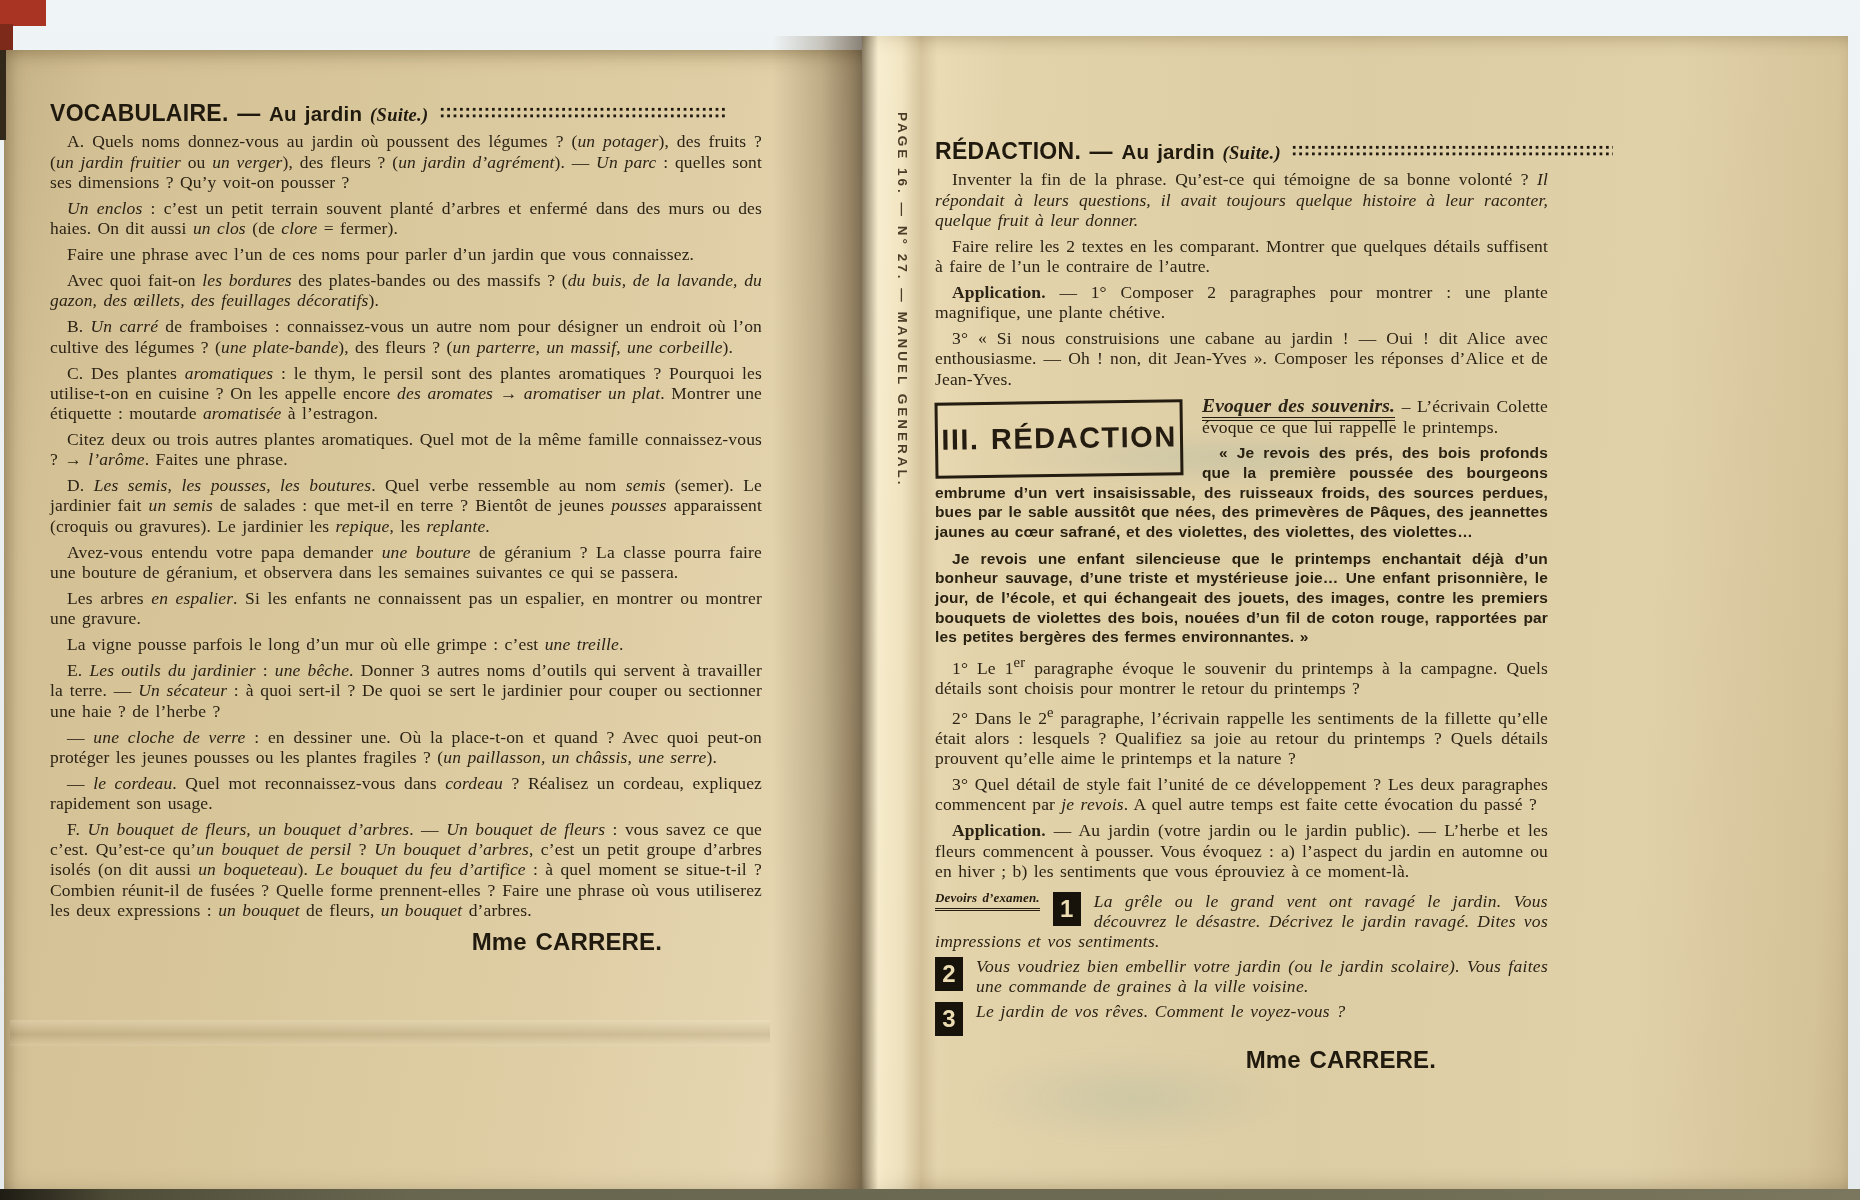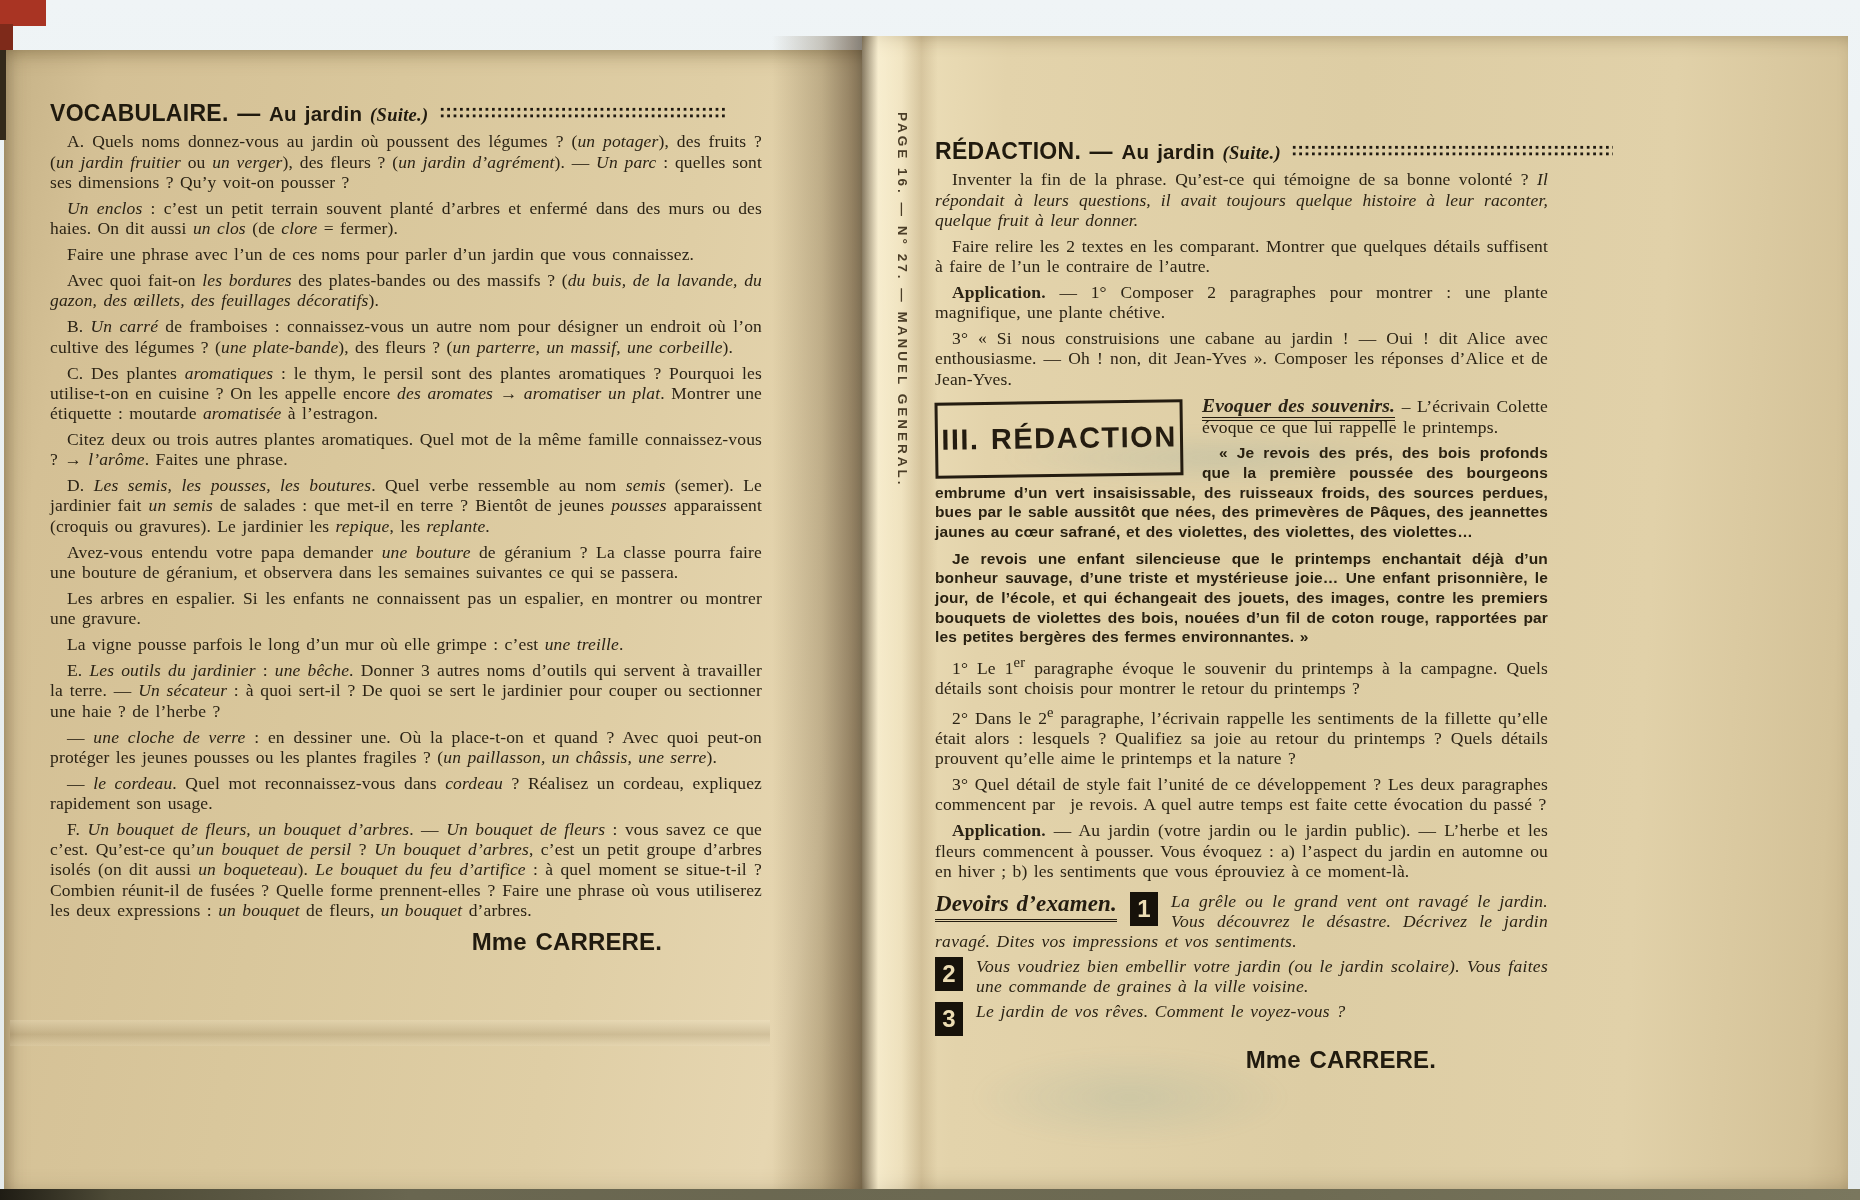--- a/index.html
+++ b/index.html
@@ -128,7 +128,7 @@
     <p class="para"><span>Citez deux ou trois autres plantes aromatiques. Quel mot de la même famille connaissez-vous ? → </span><span style="font-style: italic;">l’arôme</span><span>. Faites une phrase.</span></p>
     <p class="para para-top"><span>D. </span><span style="font-style: italic;">Les semis, les pousses, les boutures</span><span>. Quel verbe ressemble au nom </span><span style="font-style: italic;">semis</span><span> (semer). Le jardinier fait </span><span style="font-style: italic;">un semis</span><span> de salades : que met-il en terre ? Bientôt de jeunes </span><span style="font-style: italic;">pousses</span><span> apparaissent (croquis ou gravures). Le jardinier les </span><span style="font-style: italic;">repique</span><span>, les </span><span style="font-style: italic;">replante</span><span>.</span></p>
     <p class="para"><span>Avez-vous entendu votre papa demander </span><span style="font-style: italic;">une bouture</span><span> de géranium ? La classe pourra faire une bouture de géranium, et observera dans les semaines suivantes ce qui se passera.</span></p>
-    <p class="para"><span>Les arbres </span><span style=" margin-top: 9px;">en espalier</span><span>. Si les enfants ne connaissent pas un espalier, en montrer ou montrer une gravure.</span></p>
+    <p class="para"><span>Les arbres </span><span style="font-style: italic; margin-top: 9px;">en espalier</span><span>. Si les enfants ne connaissent pas un espalier, en montrer ou montrer une gravure.</span></p>
     <p class="para"><span>La vigne pousse parfois le long d’un mur où elle grimpe : c’est </span><span style="font-style: italic;">une treille</span><span>.</span></p>
     <p class="para para-top"><span>E. </span><span style="font-style: italic;">Les outils du jardinier</span><span> : </span><span style="font-style: italic;">une bêche</span><span>. Donner 3 autres noms d’outils qui servent à travailler la terre. — </span><span style="font-style: italic;">Un sécateur</span><span> : à quoi sert-il ? De quoi se sert le jardinier pour couper ou sectionner une haie ? de l’herbe ?</span></p>
     <p class="para"><span>— </span><span style="font-style: italic;">une cloche de verre</span><span> : en dessiner une. Où la place-t-on et quand ? Avec quoi peut-on protéger les jeunes pousses ou les plantes fragiles ? (</span><span style="font-style: italic;">un paillasson, un châssis, une serre</span><span>).</span></p>

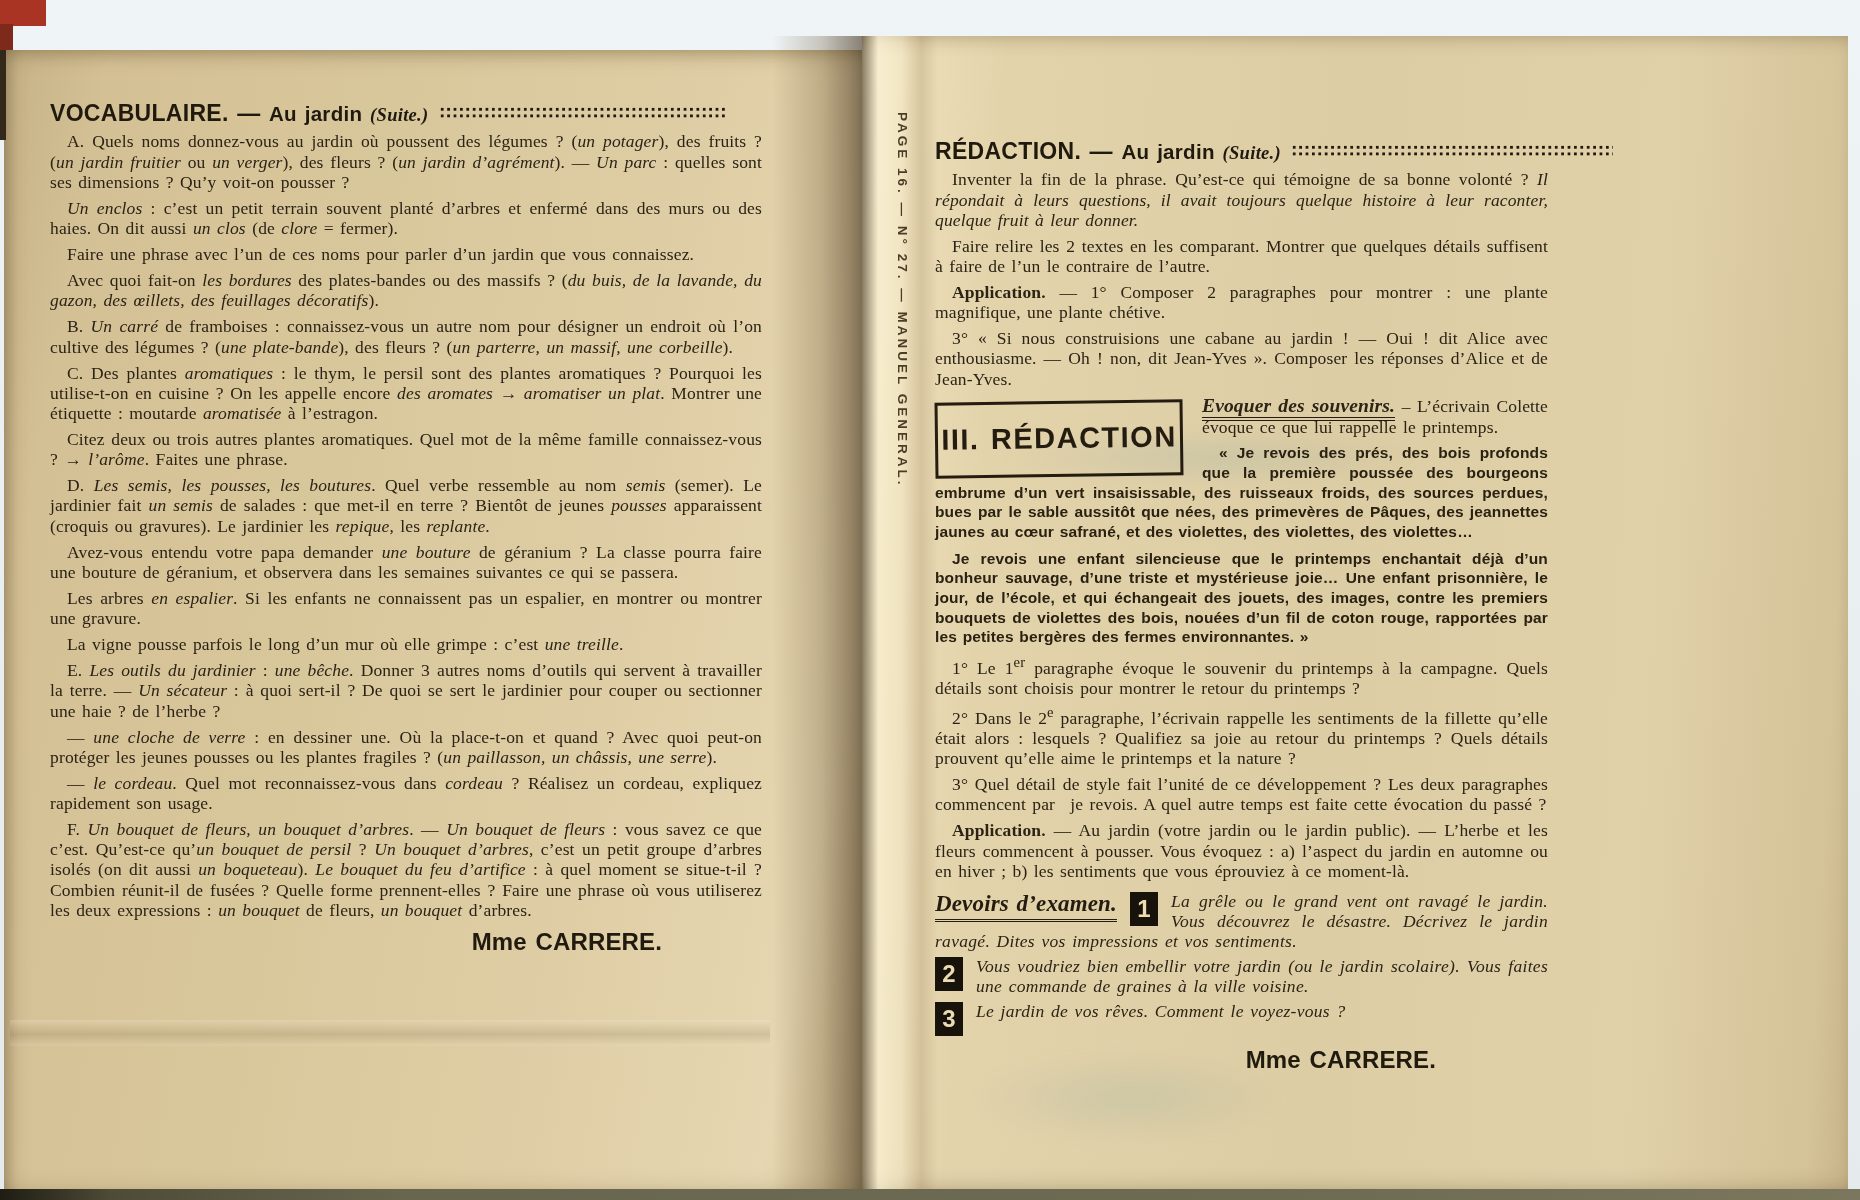--- a/index.html
+++ b/index.html
@@ -157,7 +157,7 @@
 
     <p class="para q-para"><span>1° Le 1</span><sup>er</sup><span> paragraphe évoque le souvenir du printemps à la campagne. Quels détails sont choisis pour montrer le retour du printemps ?</span></p>
     <p class="para q-para"><span>2° Dans le 2</span><sup>e</sup><span> paragraphe, l’écrivain rappelle les sentiments de la fillette qu’elle était alors : lesquels ? Qualifiez sa joie au retour du printemps ? Quels détails prouvent qu’elle aime le printemps et la nature ?</span></p>
-    <p class="para q-para"><span>3° Quel détail de style fait l’unité de ce développement ? Les deux paragraphes commencent par </span><span style=" margin-left: 9px;">je revois</span><span>. A quel autre temps est faite cette évocation du passé ?</span></p>
+    <p class="para q-para"><span>3° Quel détail de style fait l’unité de ce développement ? Les deux paragraphes commencent par </span><span style="font-style: italic;">je revois</span><span>. A quel autre temps est faite cette évocation du passé ?</span></p>
 
     <p class="para para-top"><span style="font-weight: bold;">Application.</span><span> — Au jardin (votre jardin ou le jardin public). — L’herbe et les fleurs commencent à pousser. Vous évoquez : a) l’aspect du jardin en automne ou en hiver ; b) les sentiments que vous éprouviez à ce moment-là.</span></p>
 

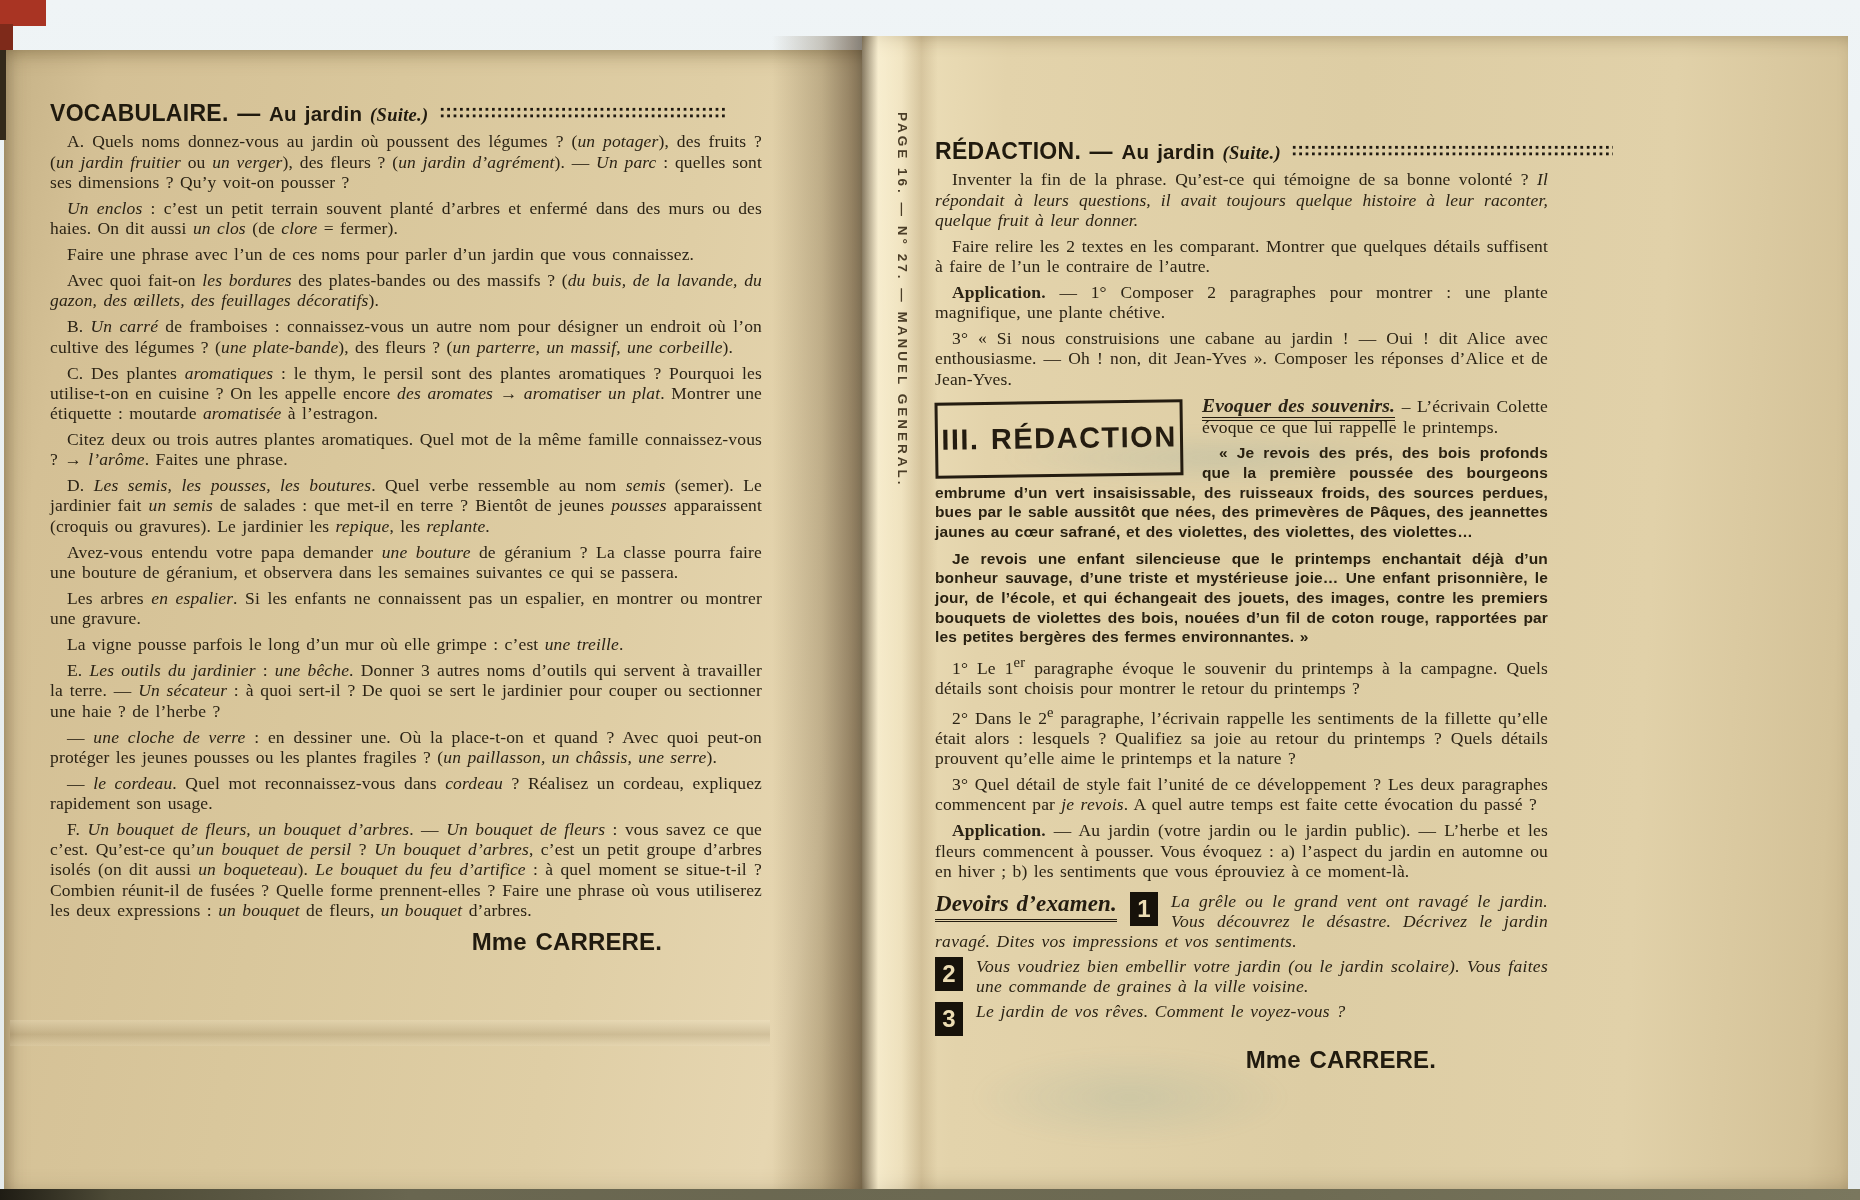--- a/index.html
+++ b/index.html
@@ -87,7 +87,7 @@
            line-height:1.27; word-spacing:1.2px; margin:0 0 7px; text-indent:17px; color:#292111; }
 
   .devoirs-first { margin-top:10px; overflow:hidden; }
-  .devoirs-label { float:left; font-weight:bold; font-style:italic; font-size:23px;
+  .devoirs-label { float:left; font-weight:bold; font-style:italic; font-size:13px;
     border-bottom:3px double #241c10; padding-bottom:2px; margin-right:13px; color:#241c10; }
   .sq { float:left; background:#17120a; color:#ecdcb2; font-family:"Liberation Sans",sans-serif;
         font-weight:bold; font-size:24px; width:28px; height:34px; text-align:center;

